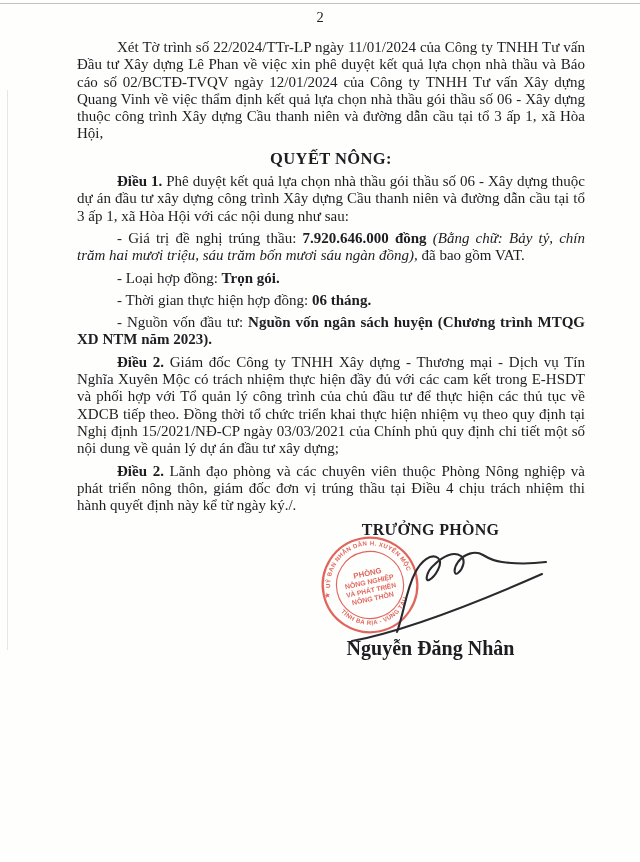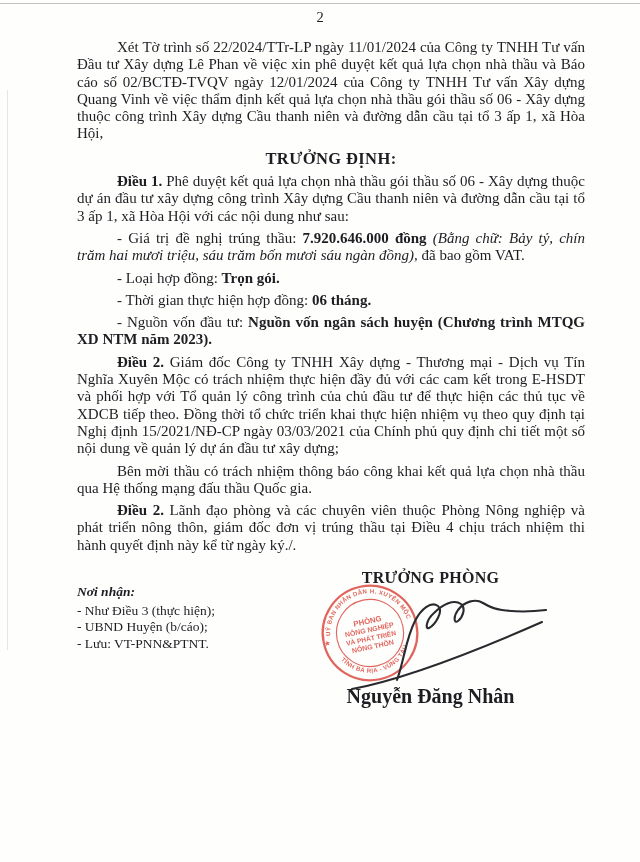--- a/index.html
+++ b/index.html
@@ -54,7 +54,7 @@
 
     <p>Xét Tờ trình số 22/2024/TTr-LP ngày 11/01/2024 của Công ty TNHH Tư vấn Đầu tư Xây dựng Lê Phan về việc xin phê duyệt kết quả lựa chọn nhà thầu và Báo cáo số 02/BCTĐ-TVQV ngày 12/01/2024 của Công ty TNHH Tư vấn Xây dựng Quang Vinh về việc thẩm định kết quả lựa chọn nhà thầu gói thầu số 06 - Xây dựng thuộc công trình Xây dựng Cầu thanh niên và đường dẫn cầu tại tổ 3 ấp 1, xã Hòa Hội,</p>
 
-    <p class="heading">TRƯỞNG ĐỊNH:</p>
+    <p class="heading">QUYẾT NÔNG:</p>
 
     <p><span class="bd">Điều 1. </span><span>Phê duyệt kết quả lựa chọn nhà thầu gói thầu số 06 - Xây dựng thuộc dự án đầu tư xây dựng công trình Xây dựng Cầu thanh niên và đường dẫn cầu tại tổ 3 ấp 1, xã Hòa Hội  với các nội dung như sau:</span></p>
 

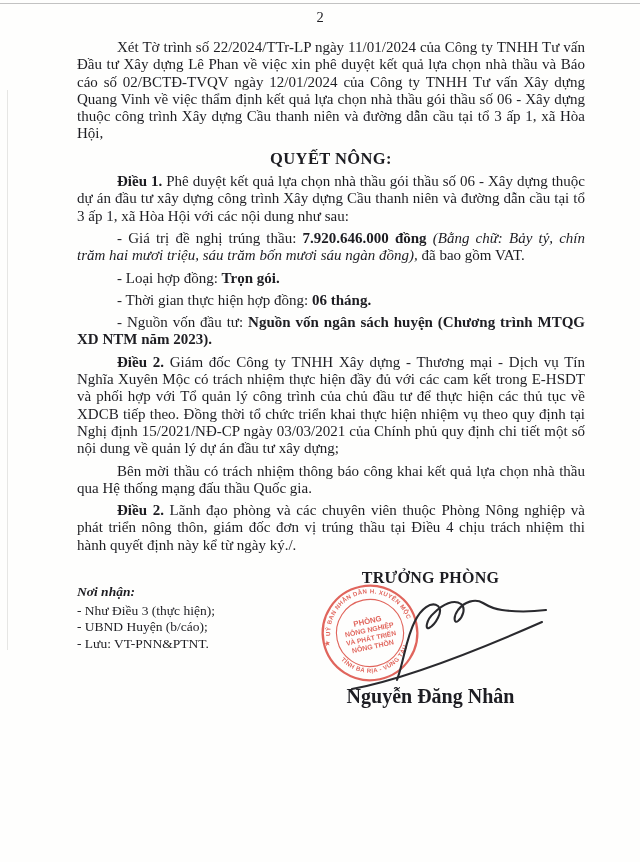--- a/index.html
+++ b/index.html
@@ -69,7 +69,6 @@
 
     <p><span class="bd">Điều 2. </span><span>Giám đốc Công ty TNHH Xây dựng - Thương mại - Dịch vụ Tín Nghĩa Xuyên Mộc có trách nhiệm thực hiện đầy đủ với các cam kết trong E-HSDT và phối hợp với Tổ quản lý công trình của chủ đầu tư để thực hiện các thủ tục về XDCB tiếp theo. Đồng thời tổ chức triển khai thực hiện nhiệm vụ theo quy định tại Nghị định 15/2021/NĐ-CP ngày 03/03/2021 của Chính phủ quy định chi tiết một số nội dung về quản lý dự án đầu tư xây dựng;</span></p>
 
-    <p>Bên mời thầu có trách nhiệm thông báo công khai kết quả lựa chọn nhà thầu qua Hệ thống mạng đấu thầu Quốc gia.</p>
 
     <p><span class="bd">Điều 2. </span><span>Lãnh đạo phòng và các chuyên viên thuộc Phòng Nông nghiệp và phát triển nông thôn, giám đốc đơn vị trúng thầu tại Điều 4 chịu trách nhiệm thi hành quyết định này kể từ ngày ký./.</span></p>
   </div>

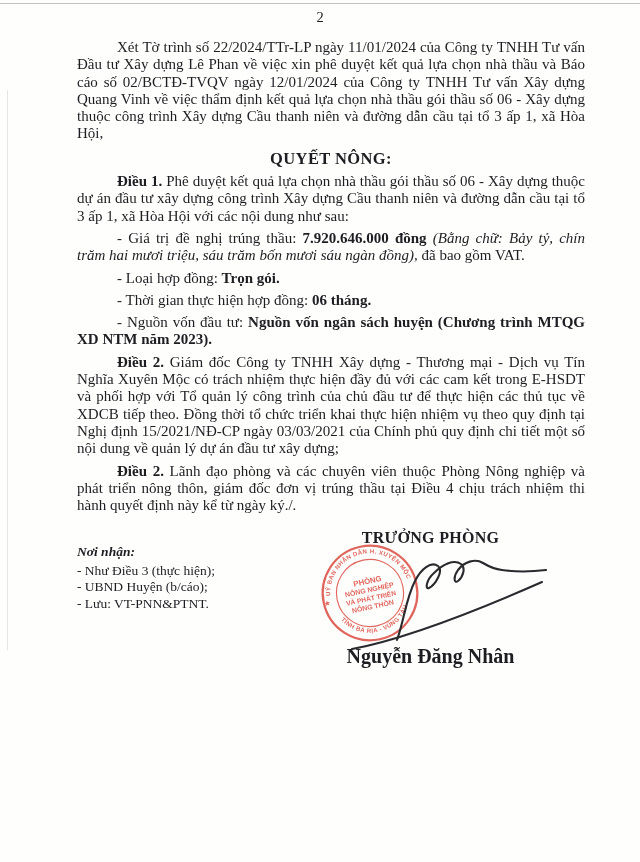--- a/index.html
+++ b/index.html
@@ -27,7 +27,7 @@
   }
   .it{font-style:italic;margin-top:38px;}
   .bd{font-weight:bold;}
-  .footer{position:relative;height:205px;margin-top:14px;}
+  .footer{position:relative;height:205px;margin-top:6px;}
   .sign-title{
     position:absolute;left:338px;top:1px;width:185px;
     text-align:center;font-weight:bold;font-size:16px;letter-spacing:.3px;

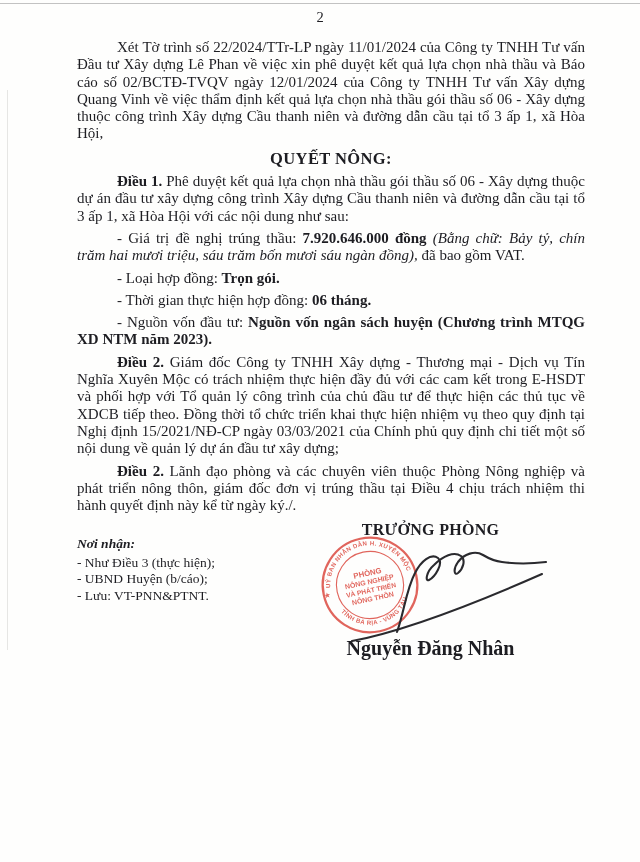--- a/index.html
+++ b/index.html
@@ -77,12 +77,6 @@
 
     <div class="sign-title">TRƯỞNG PHÒNG</div>
 
-    <div class="noi-nhan">
-      <div class="nn-head">Nơi nhận:</div>
-      <div>- Như Điều 3 (thực hiện);</div>
-      <div>- UBND Huyện (b/cáo);</div>
-      <div>- Lưu: VT-PNN&amp;PTNT.</div>
-    </div>
 
     <svg class="stamp" viewBox="0 0 110 110">
       <g fill="none" stroke="#dd5147">

